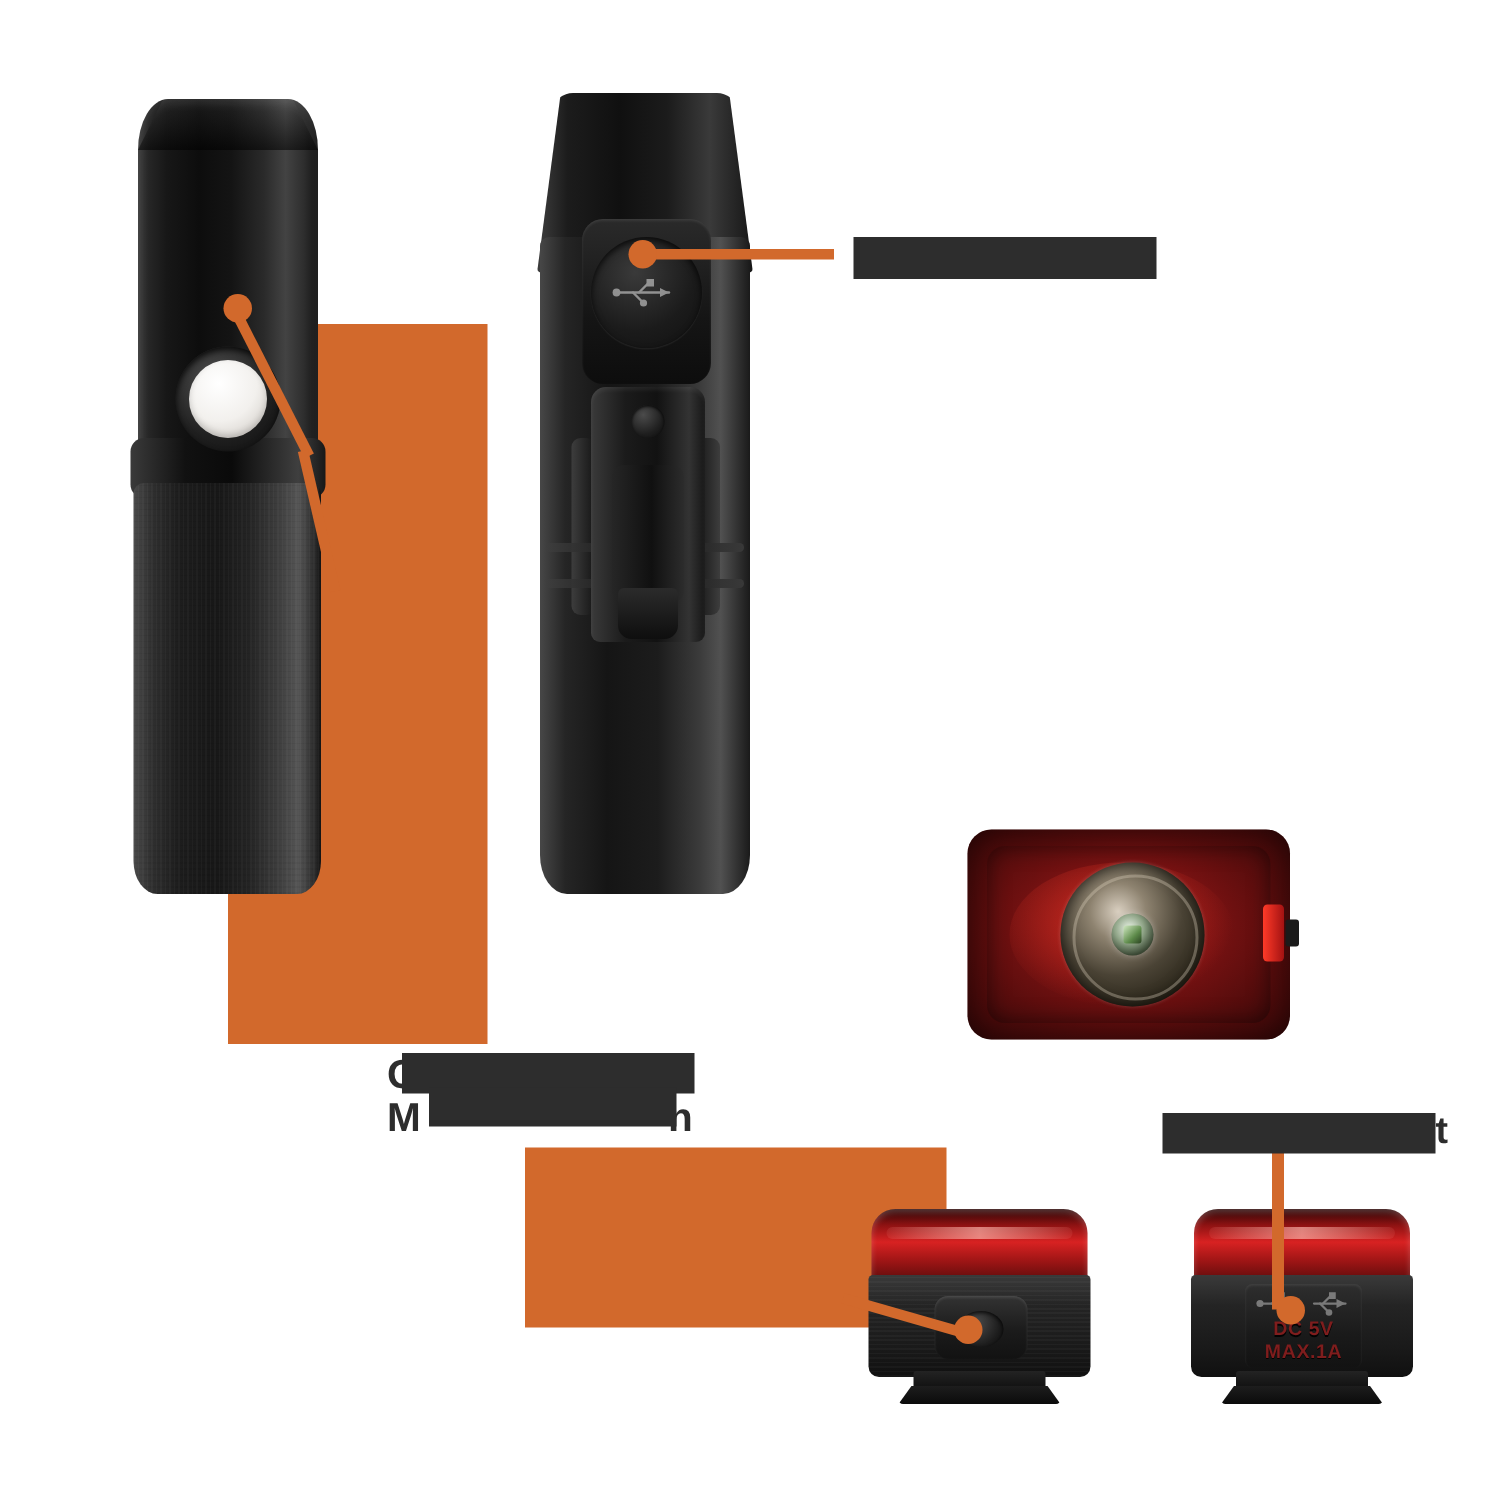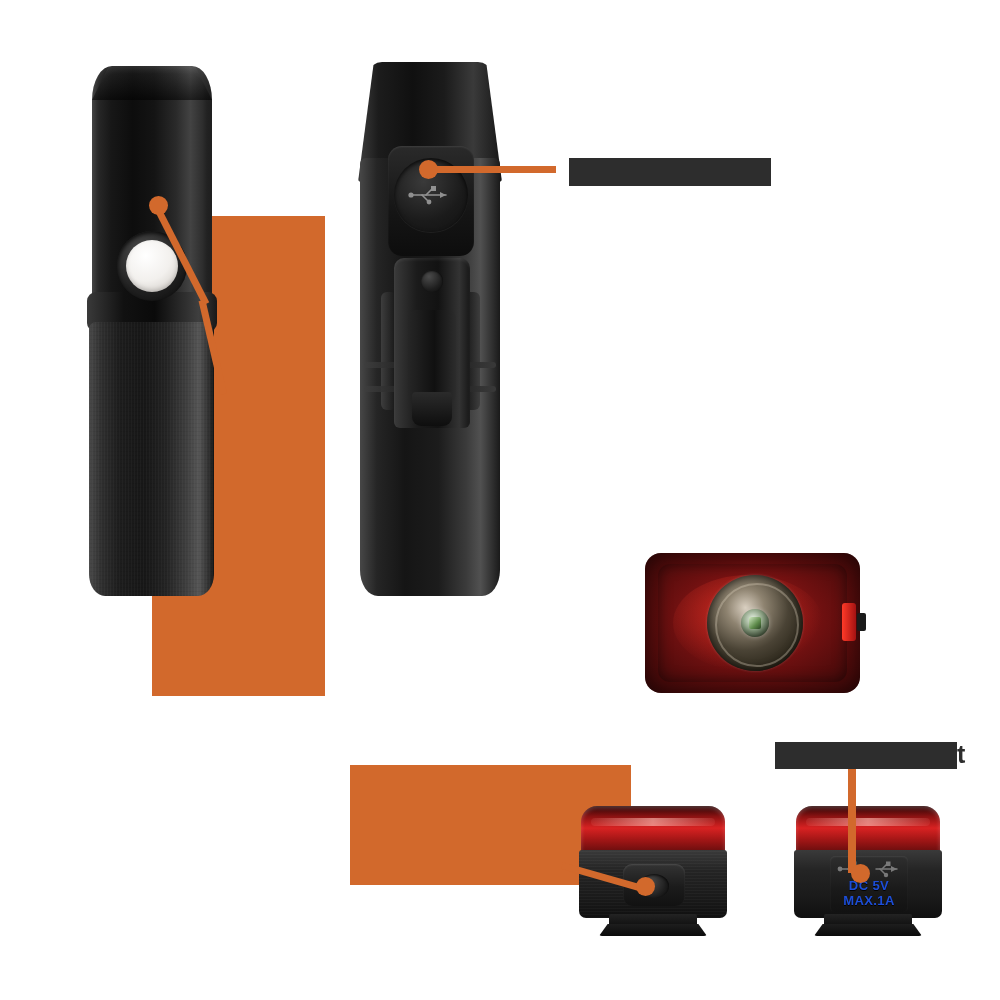--- a/index.html
+++ b/index.html
@@ -377,6 +377,17 @@
     <span style="position:relative;visibility:hidden;"></span>
   </div>
 
+  <div class="label" id="label-lumens" style="left:258px;top:702px;font-size:27px;line-height:29px;">
+    <div style="position:relative;height:29px;">
+      <span style="position:relative;z-index:1;">O</span>
+      <span class="redaction" style="left:10px;top:0px;width:195px;height:27px;z-index:2;"></span>
+    </div>
+    <div style="position:relative;height:29px;">
+      <span style="position:relative;z-index:1;">M</span>
+      <span style="position:relative;z-index:1;margin-left:157px;">n</span>
+      <span class="redaction" style="left:28px;top:-6px;width:165px;height:26px;z-index:2;"></span>
+    </div>
+  </div>
 
   <div class="label" id="label-usb-bottom" style="left:775px;top:740px;font-size:25px;">
     <span class="redaction" style="left:0;top:2px;width:182px;height:27px;"></span>

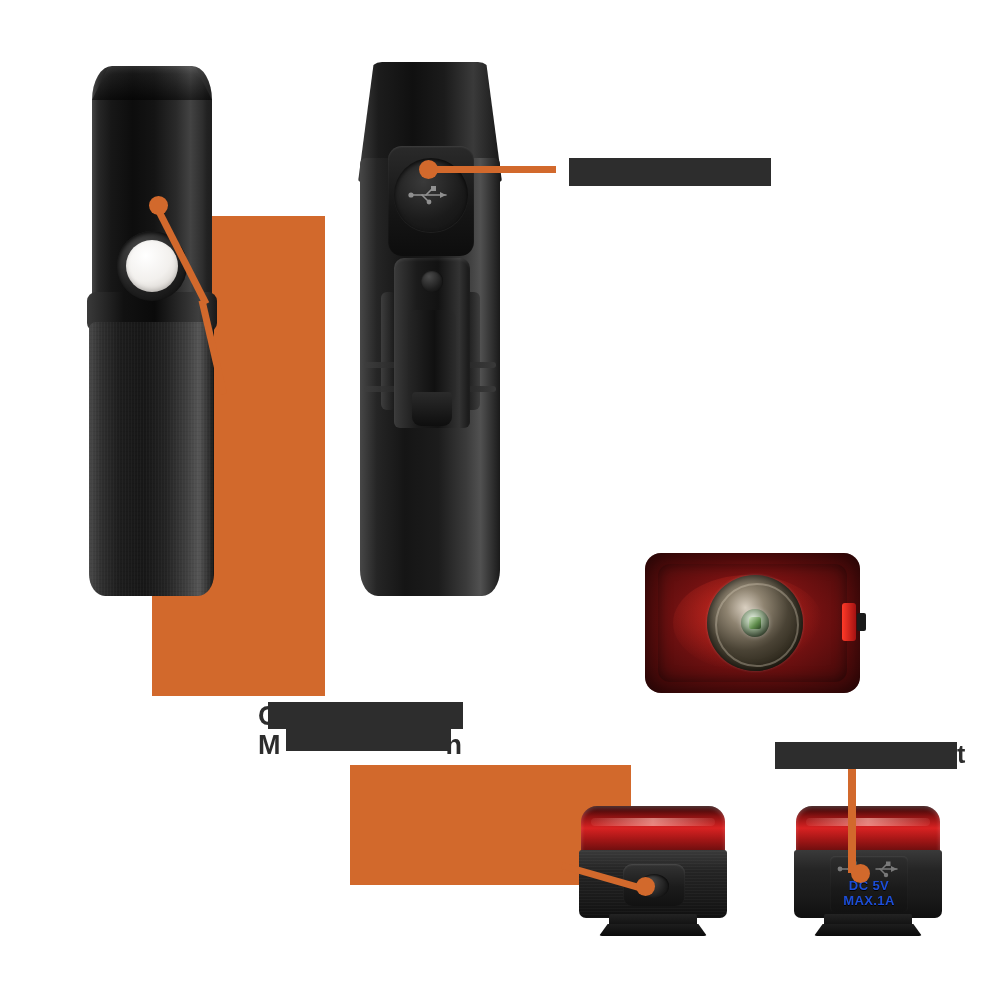--- a/index.html
+++ b/index.html
@@ -250,7 +250,7 @@
   }
   #tu-usb-glyph{position:absolute;left:46px;top:54px;width:66px;height:18px;opacity:.72;}
   .tu-text{
-    position:absolute;left:40px;width:78px;text-align:center;color:#1d4ed8;
+    position:absolute;left:40px;width:78px;text-align:center;color:#7f1d1d;
     font-family:"Liberation Sans",sans-serif;font-size:13px;font-weight:bold;
     letter-spacing:.4px;text-shadow:0 1px 0 rgba(0,0,0,.9);
   }

